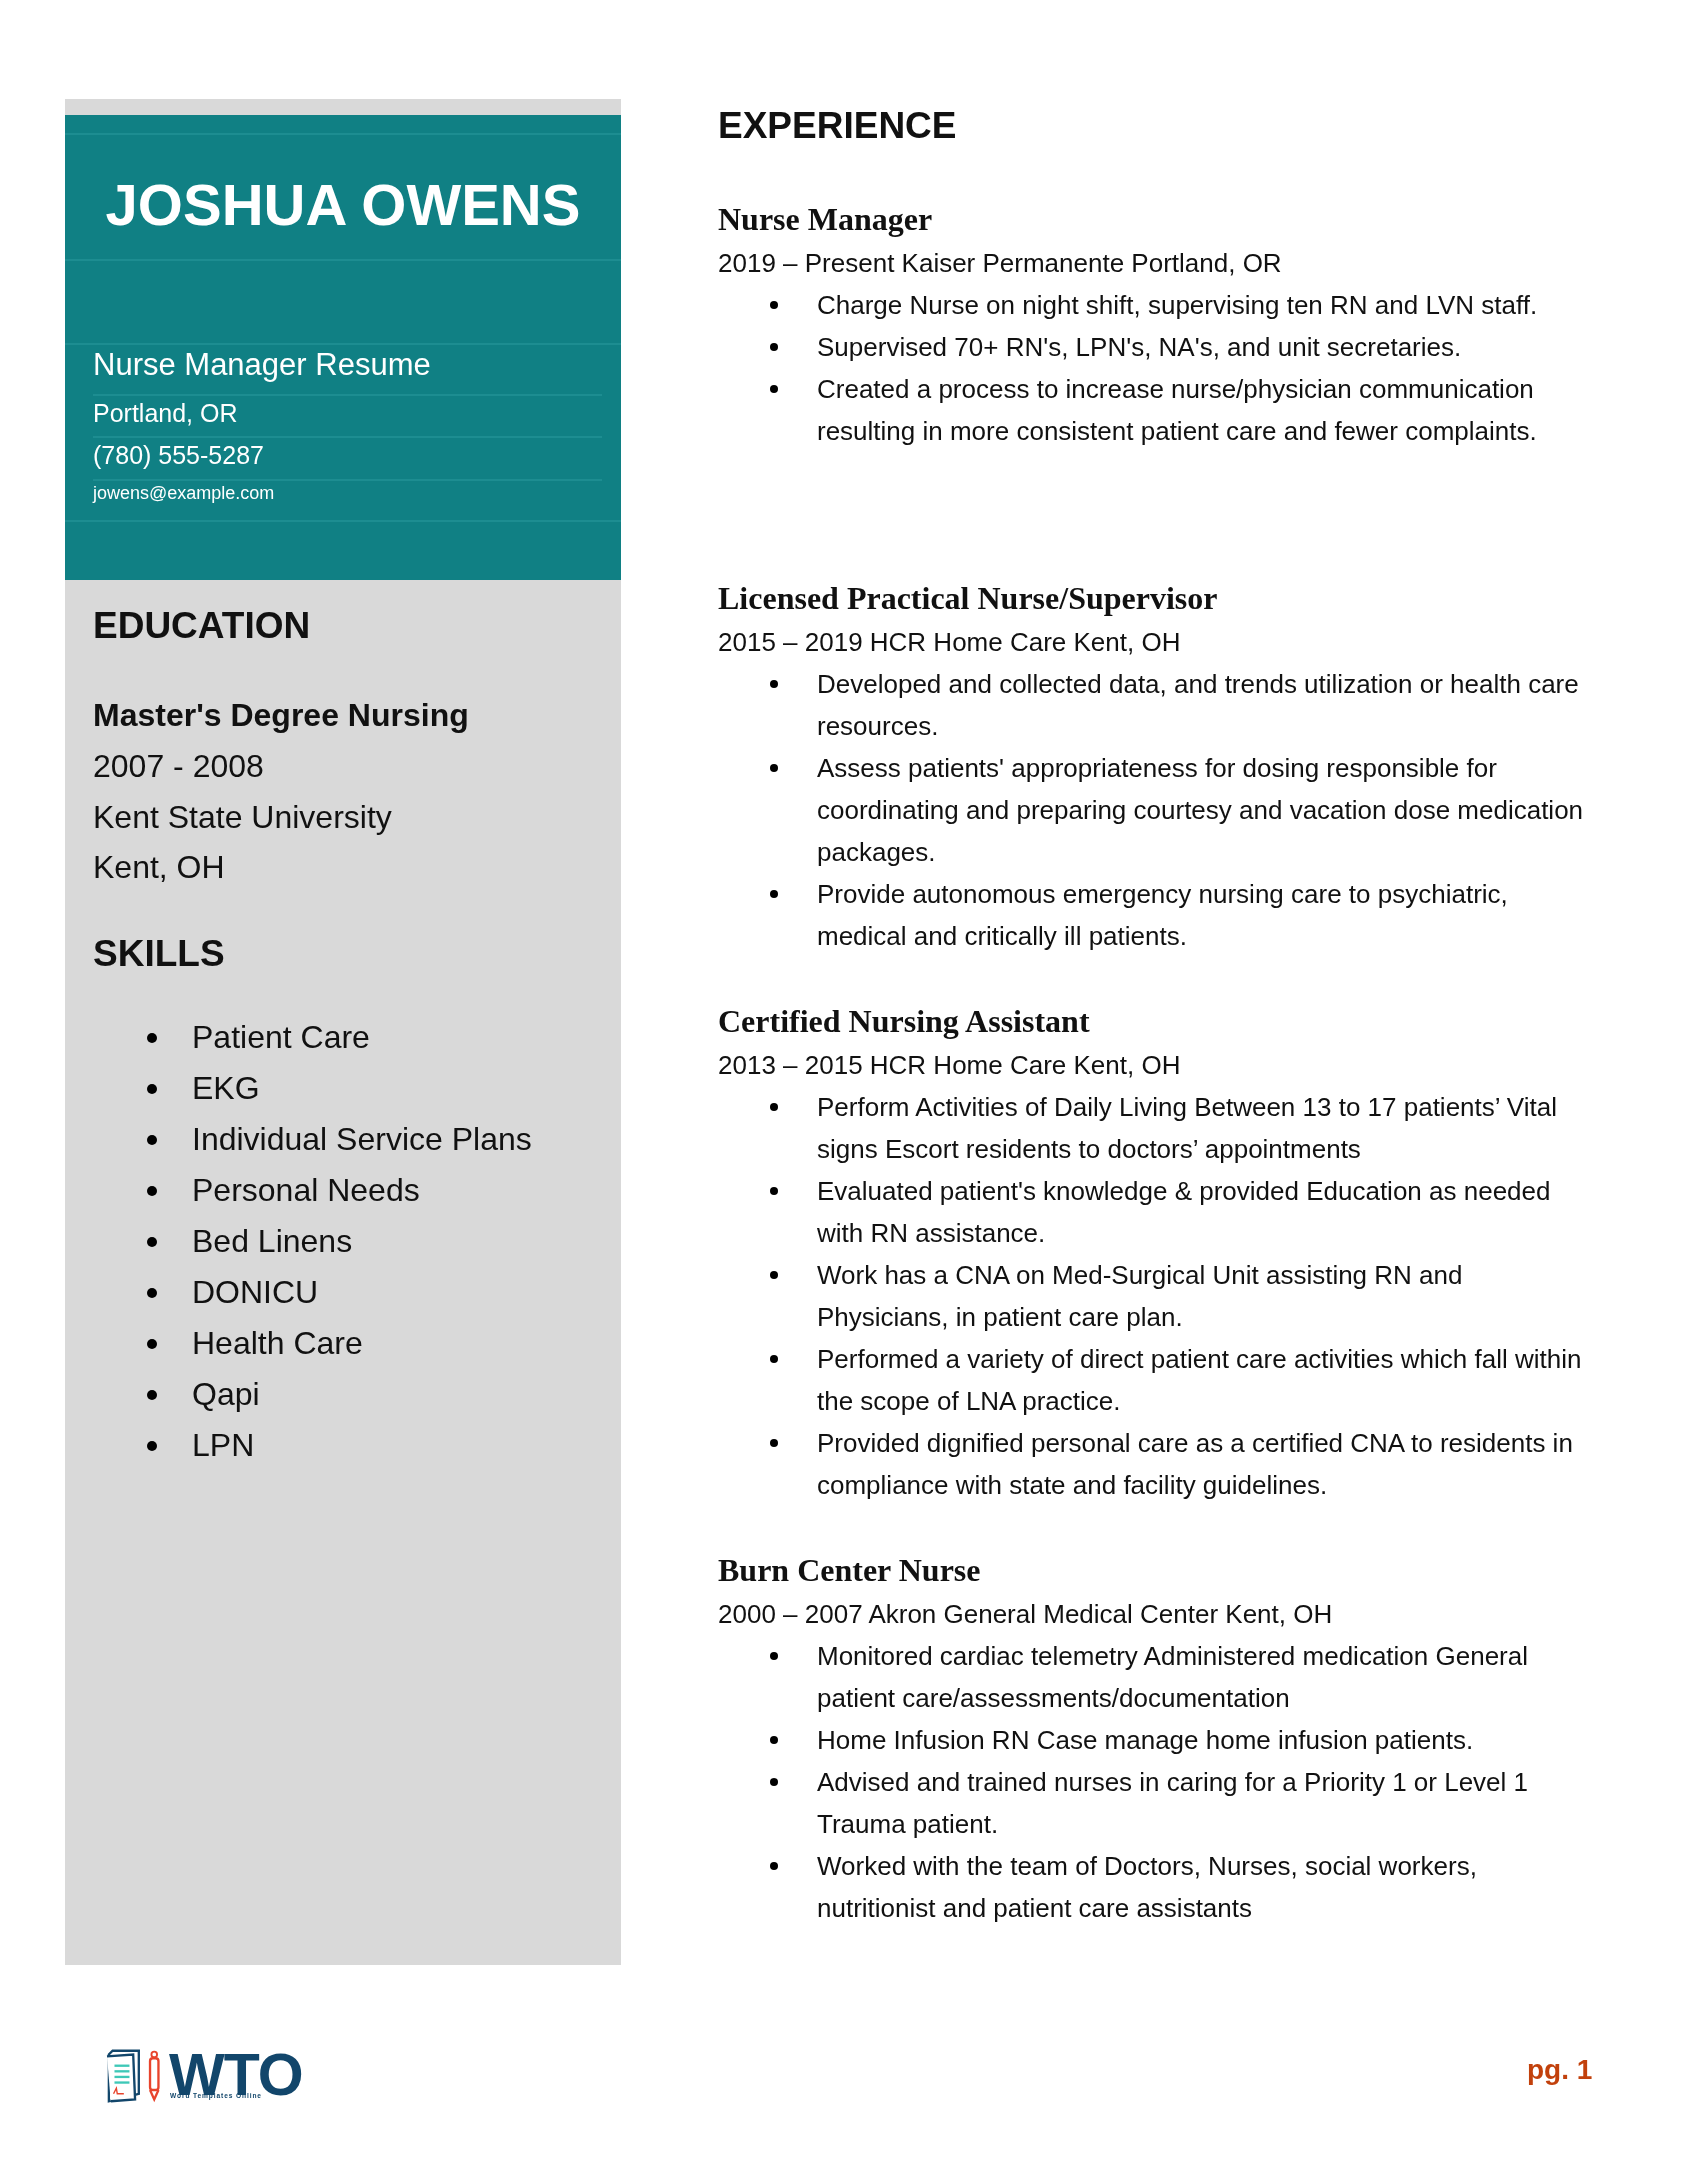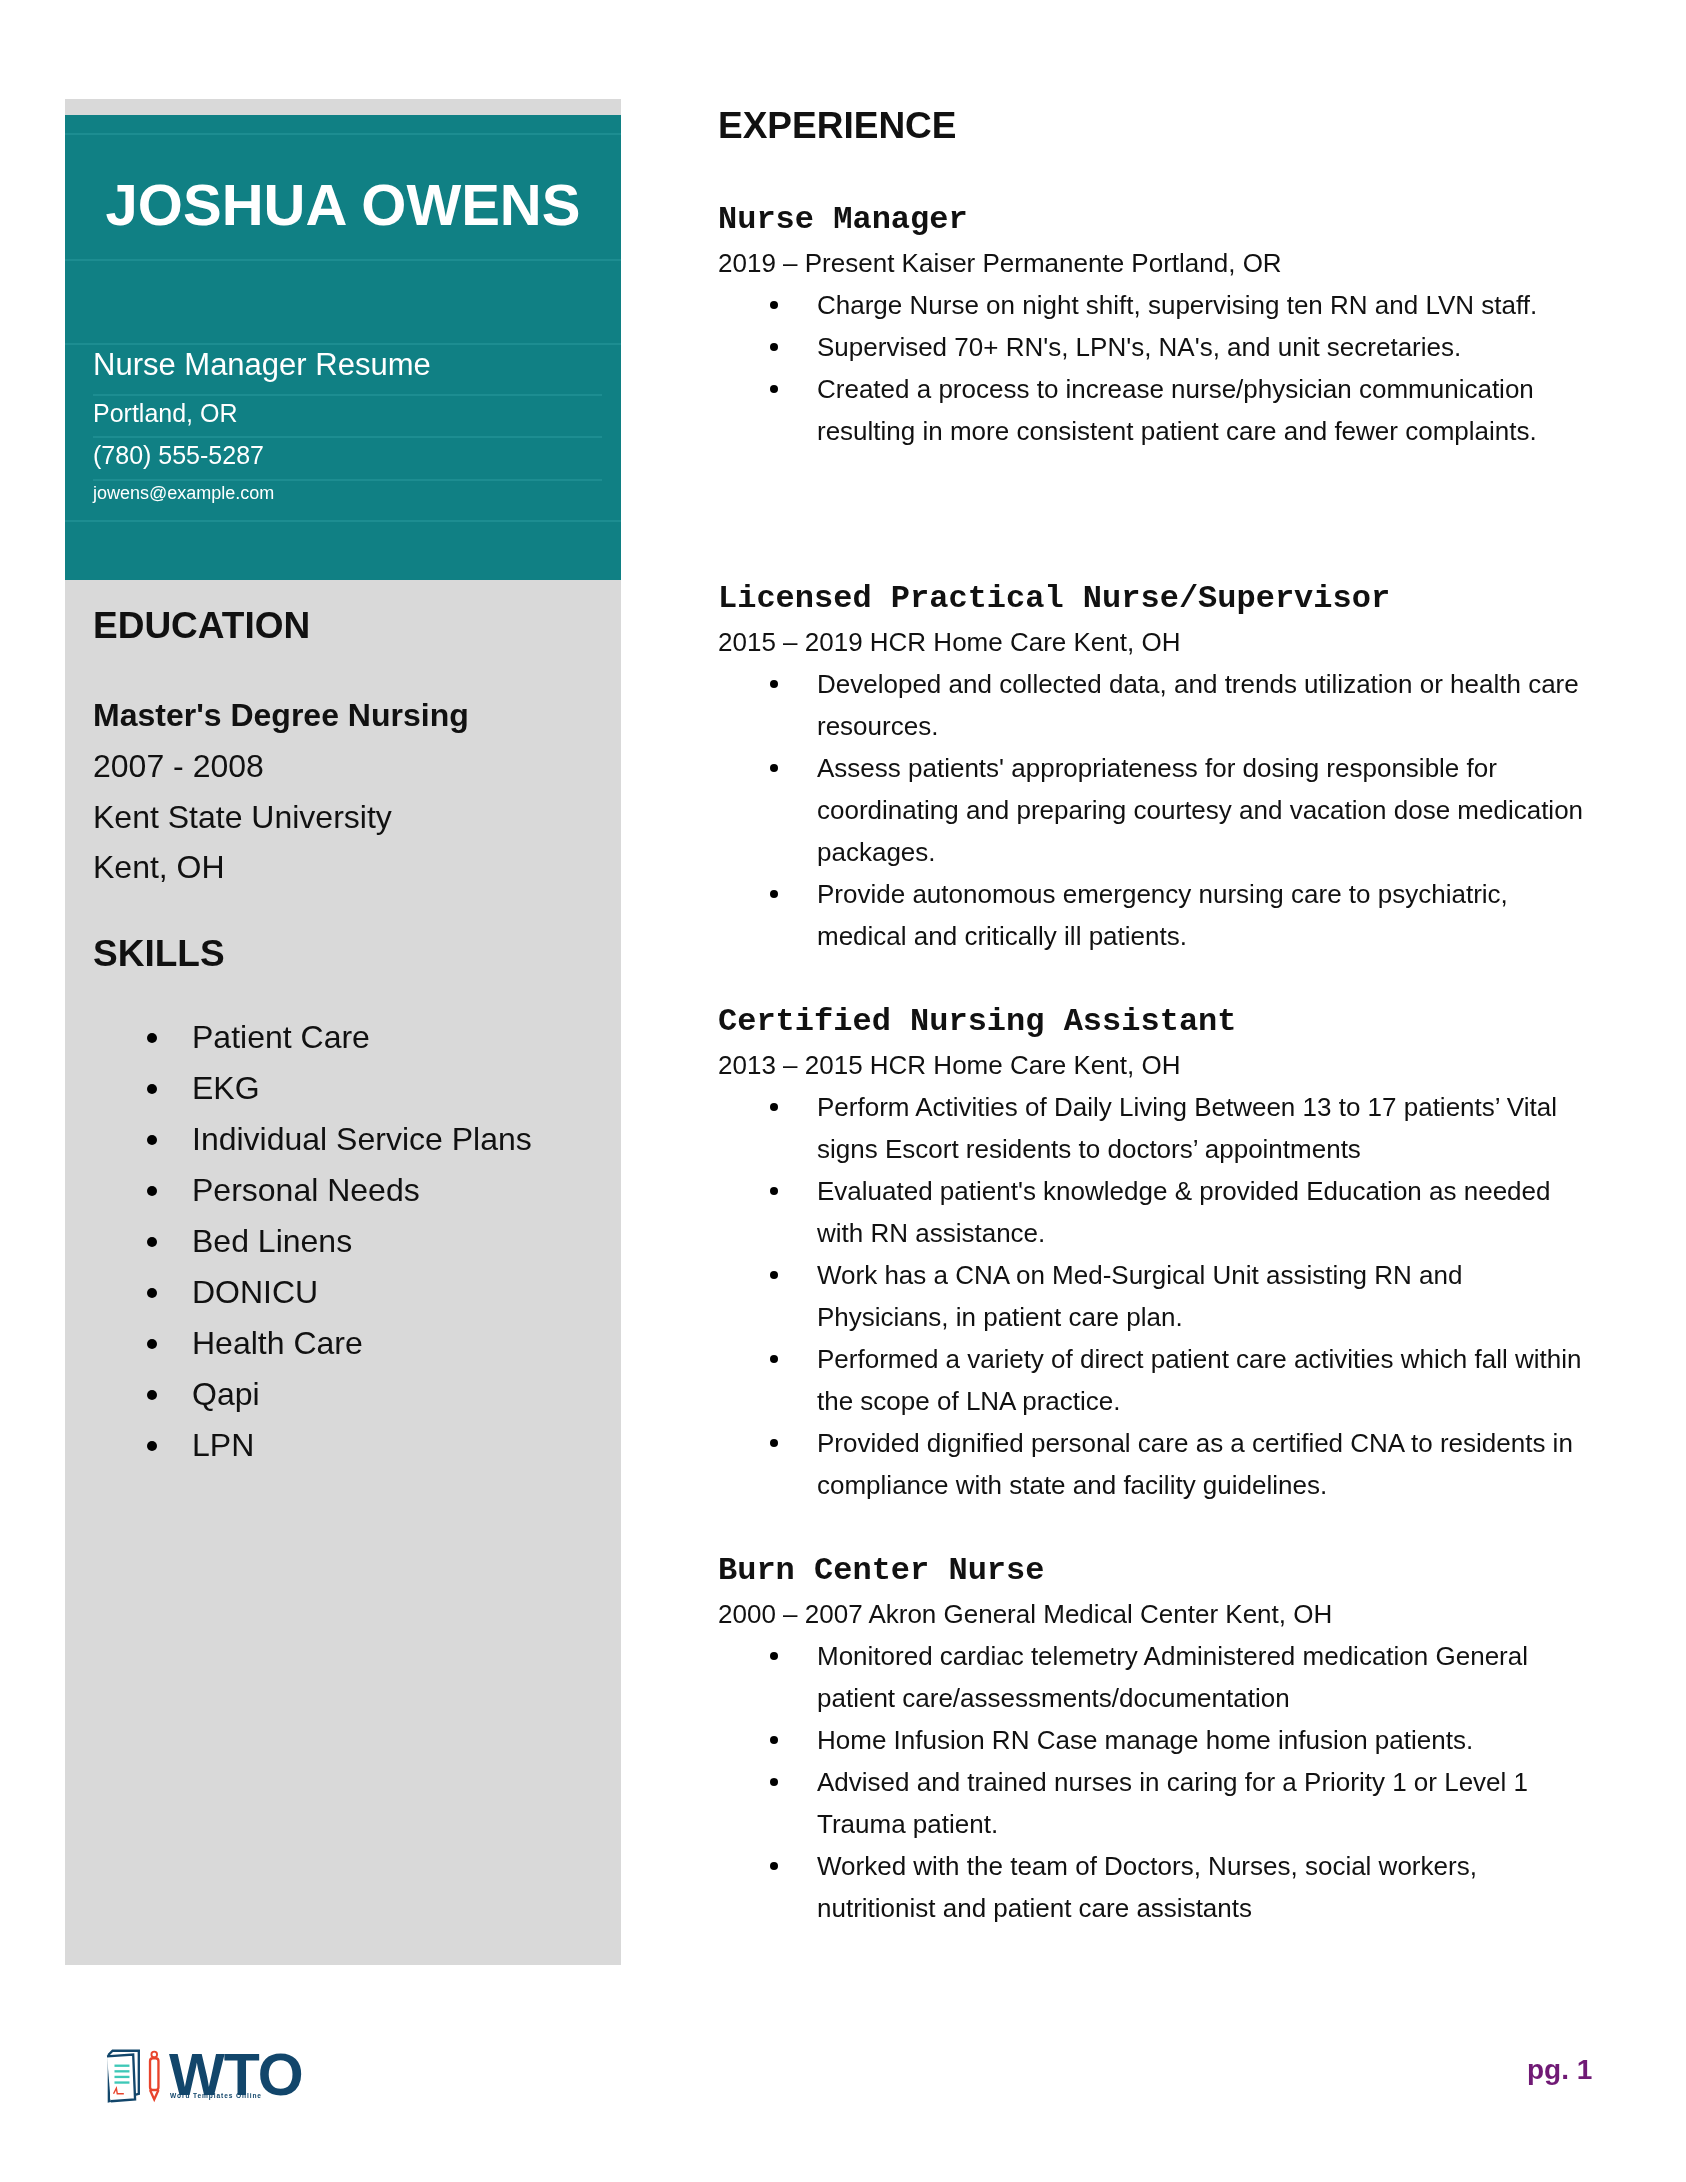--- a/index.html
+++ b/index.html
@@ -50,7 +50,7 @@
       font-weight: bold; font-size: 37px;
     }
     .job { position: absolute; left: 0; width: 899px; }
-    .job-title { font-family: Liberation Mono, monospace; font-weight: bold; font-size: 32px; height: 45px; line-height: 45px; }
+    .job-title { font-family: Liberation Serif, serif; font-weight: bold; font-size: 32px; height: 45px; line-height: 45px; }
     .job-meta { font-family: "Liberation Sans", sans-serif; font-size: 26px; height: 42px; line-height: 42px; }
     .job ul { list-style: none; margin: 0; padding: 0; }
     .job li {

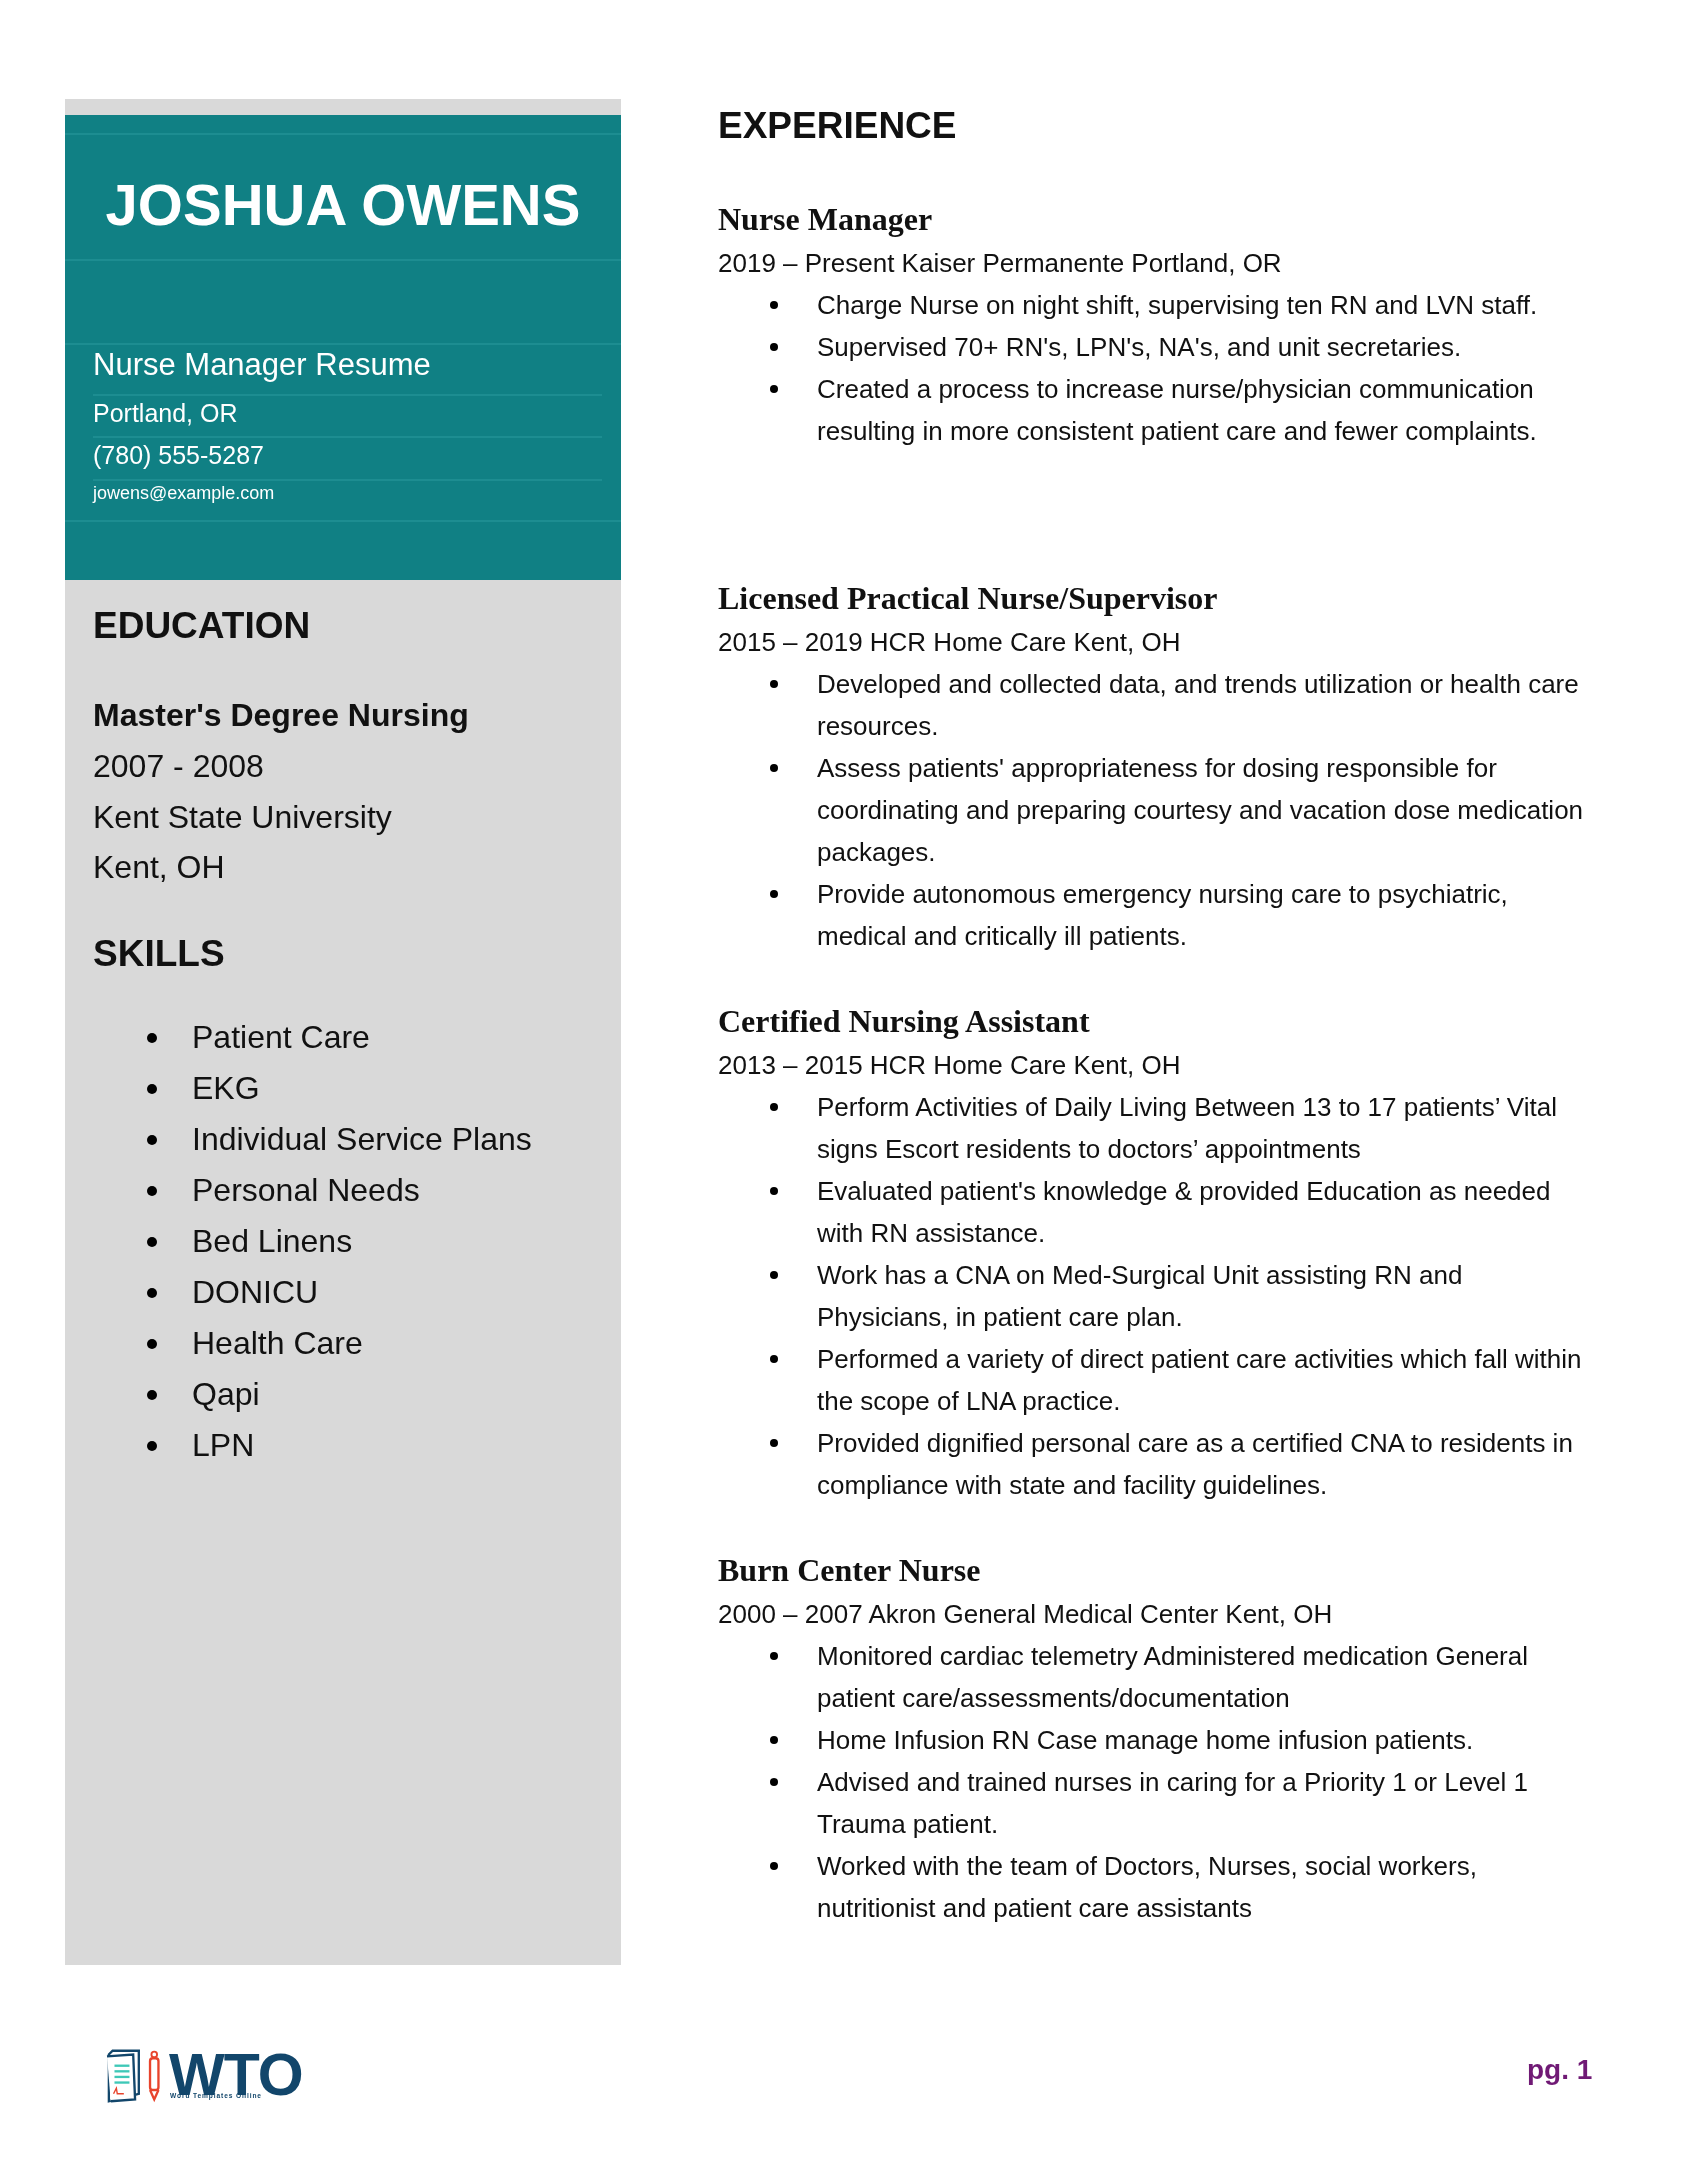--- a/index.html
+++ b/index.html
@@ -70,7 +70,7 @@
     }
     .page-num {
       position: absolute; left: 1527px; top: 2054px; font-family: "Liberation Sans", sans-serif;
-      font-weight: bold; font-size: 28px; color: #701a75; text-align: right;
+      font-weight: bold; font-size: 28px; color: #c2410c; text-align: right;
     }
   </style>
 </head>

